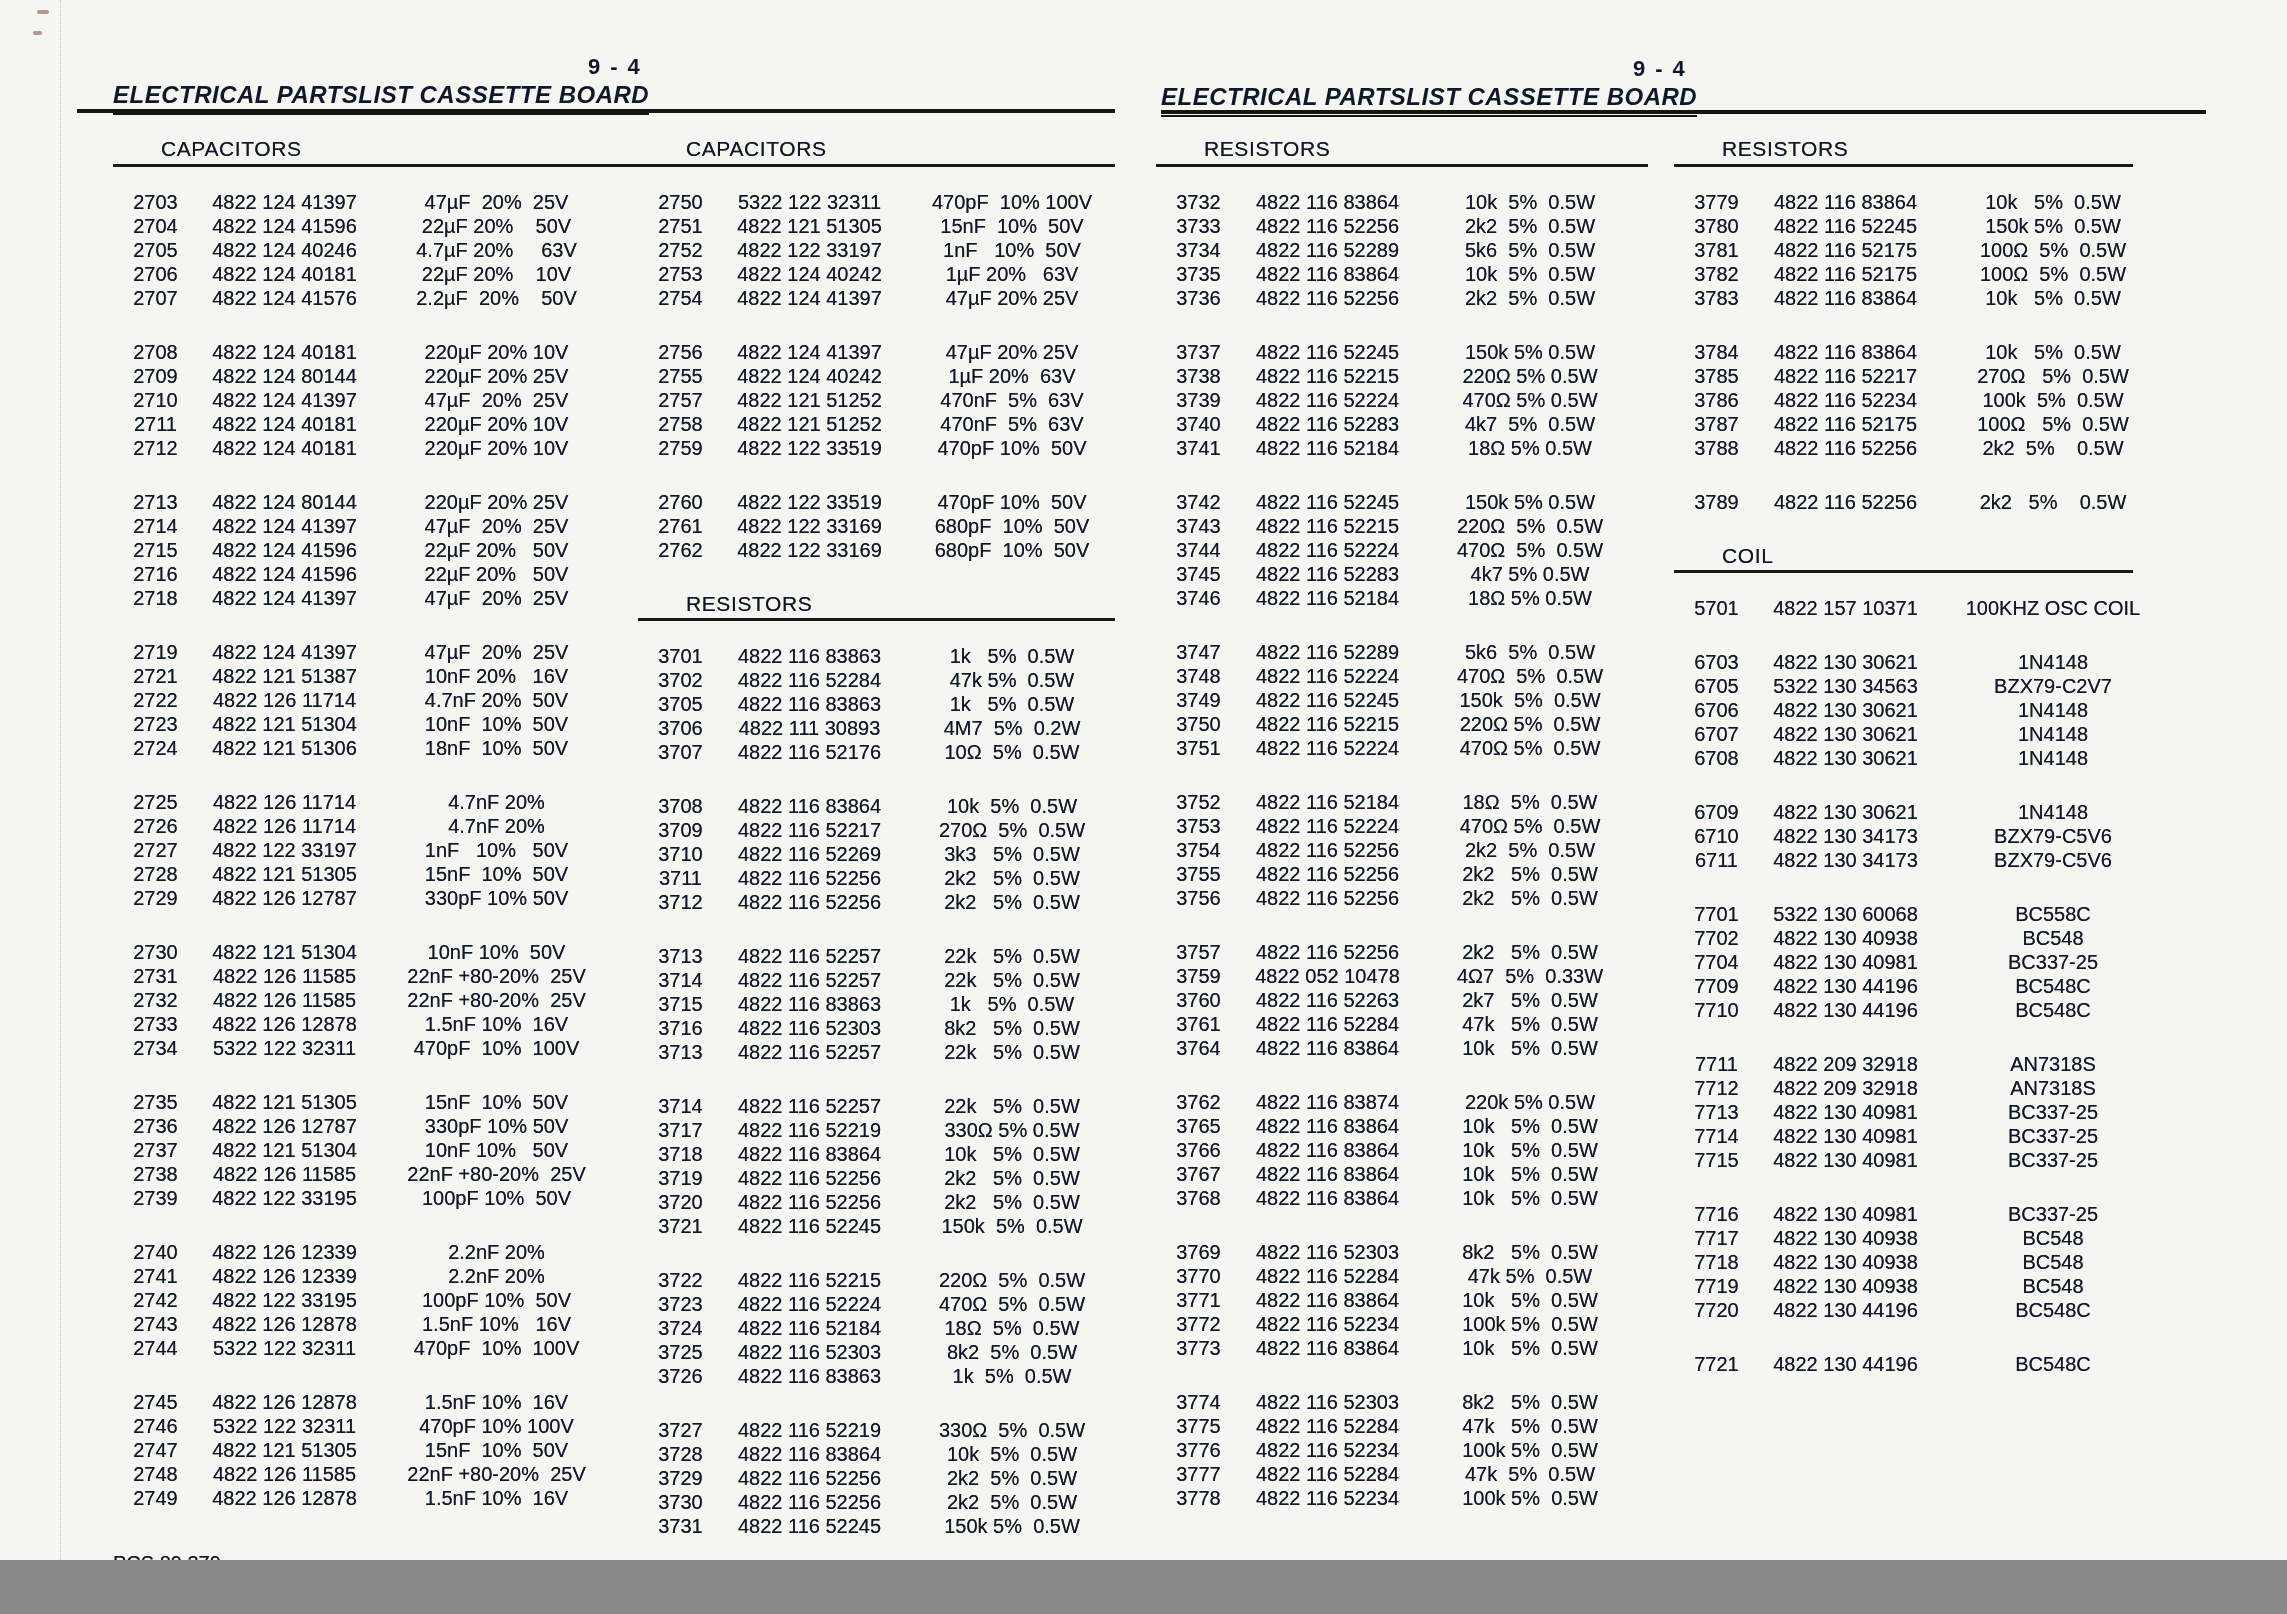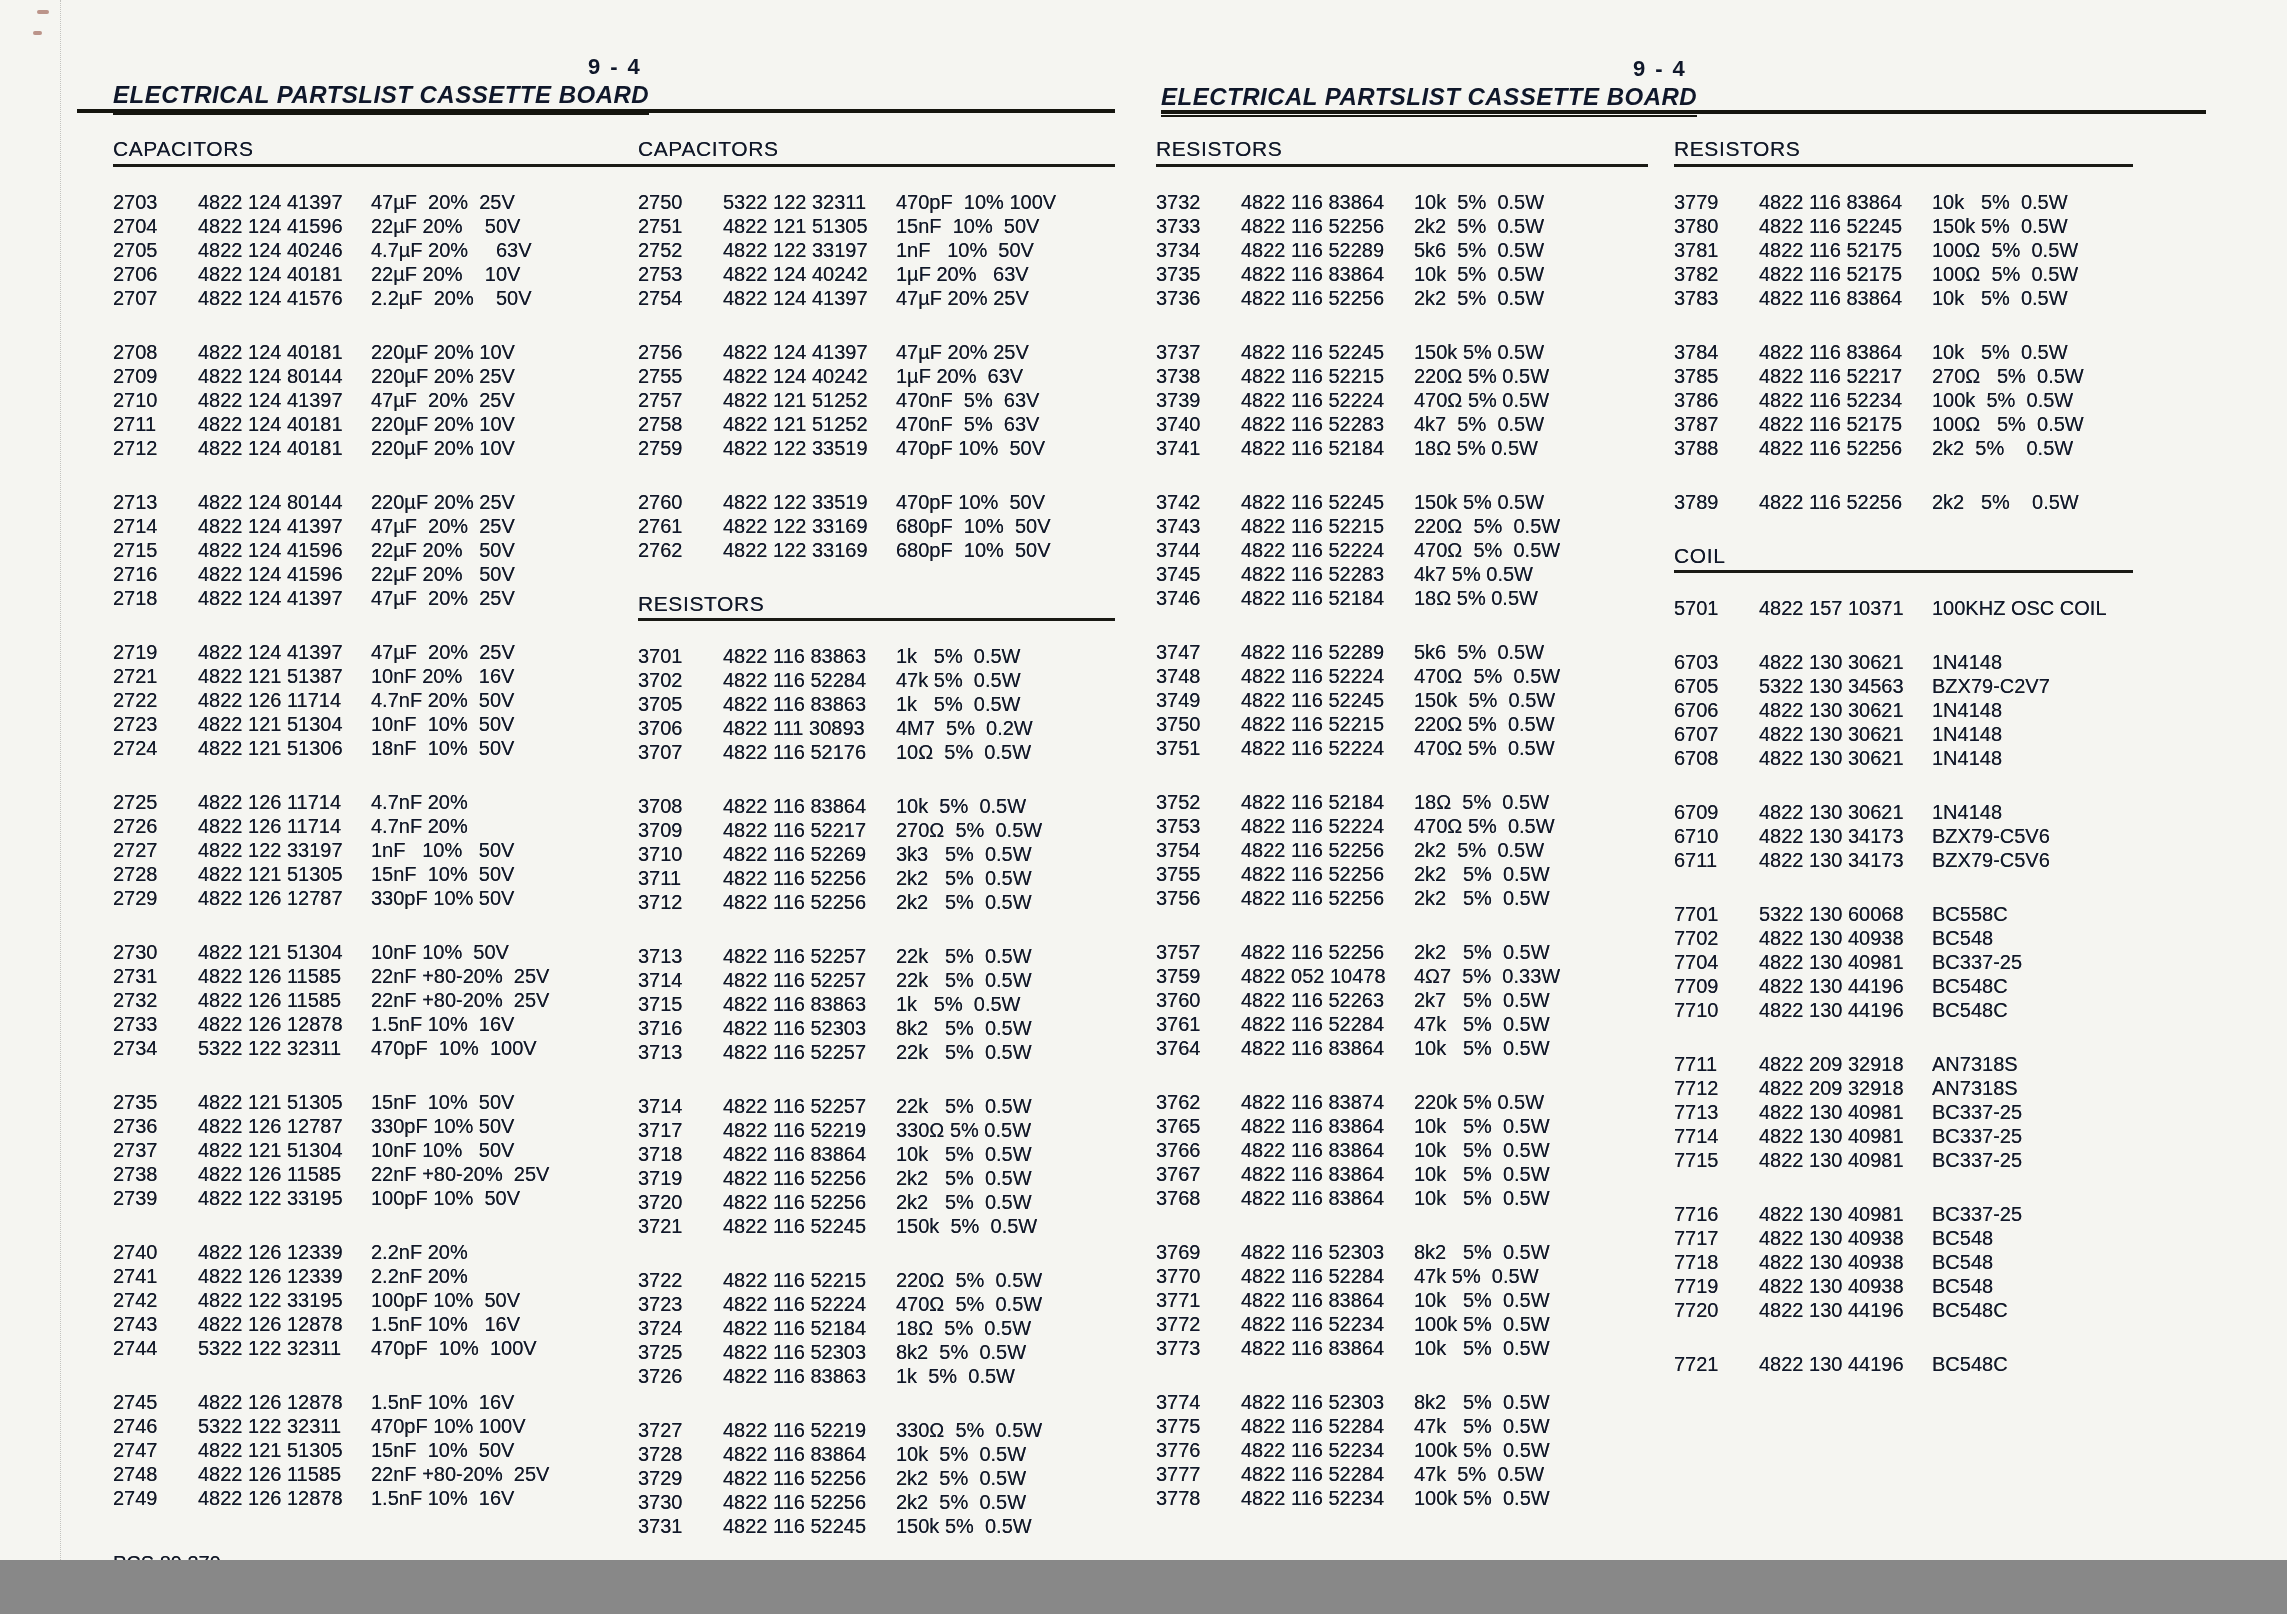--- a/index.html
+++ b/index.html
@@ -29,7 +29,7 @@
   .section-label{
     font-size:21px;line-height:23px;letter-spacing:0.6px;
     text-shadow:0 0 0.5px rgba(25,25,20,0.75);
-    margin-bottom:3.8px;white-space:pre;
+    margin-bottom:3.8px;white-space:pre;margin-left:48px;
   }
   .section-rule{height:2.9px;background:#1a1a15;margin-bottom:23px;}
   .group{margin-bottom:30px;}

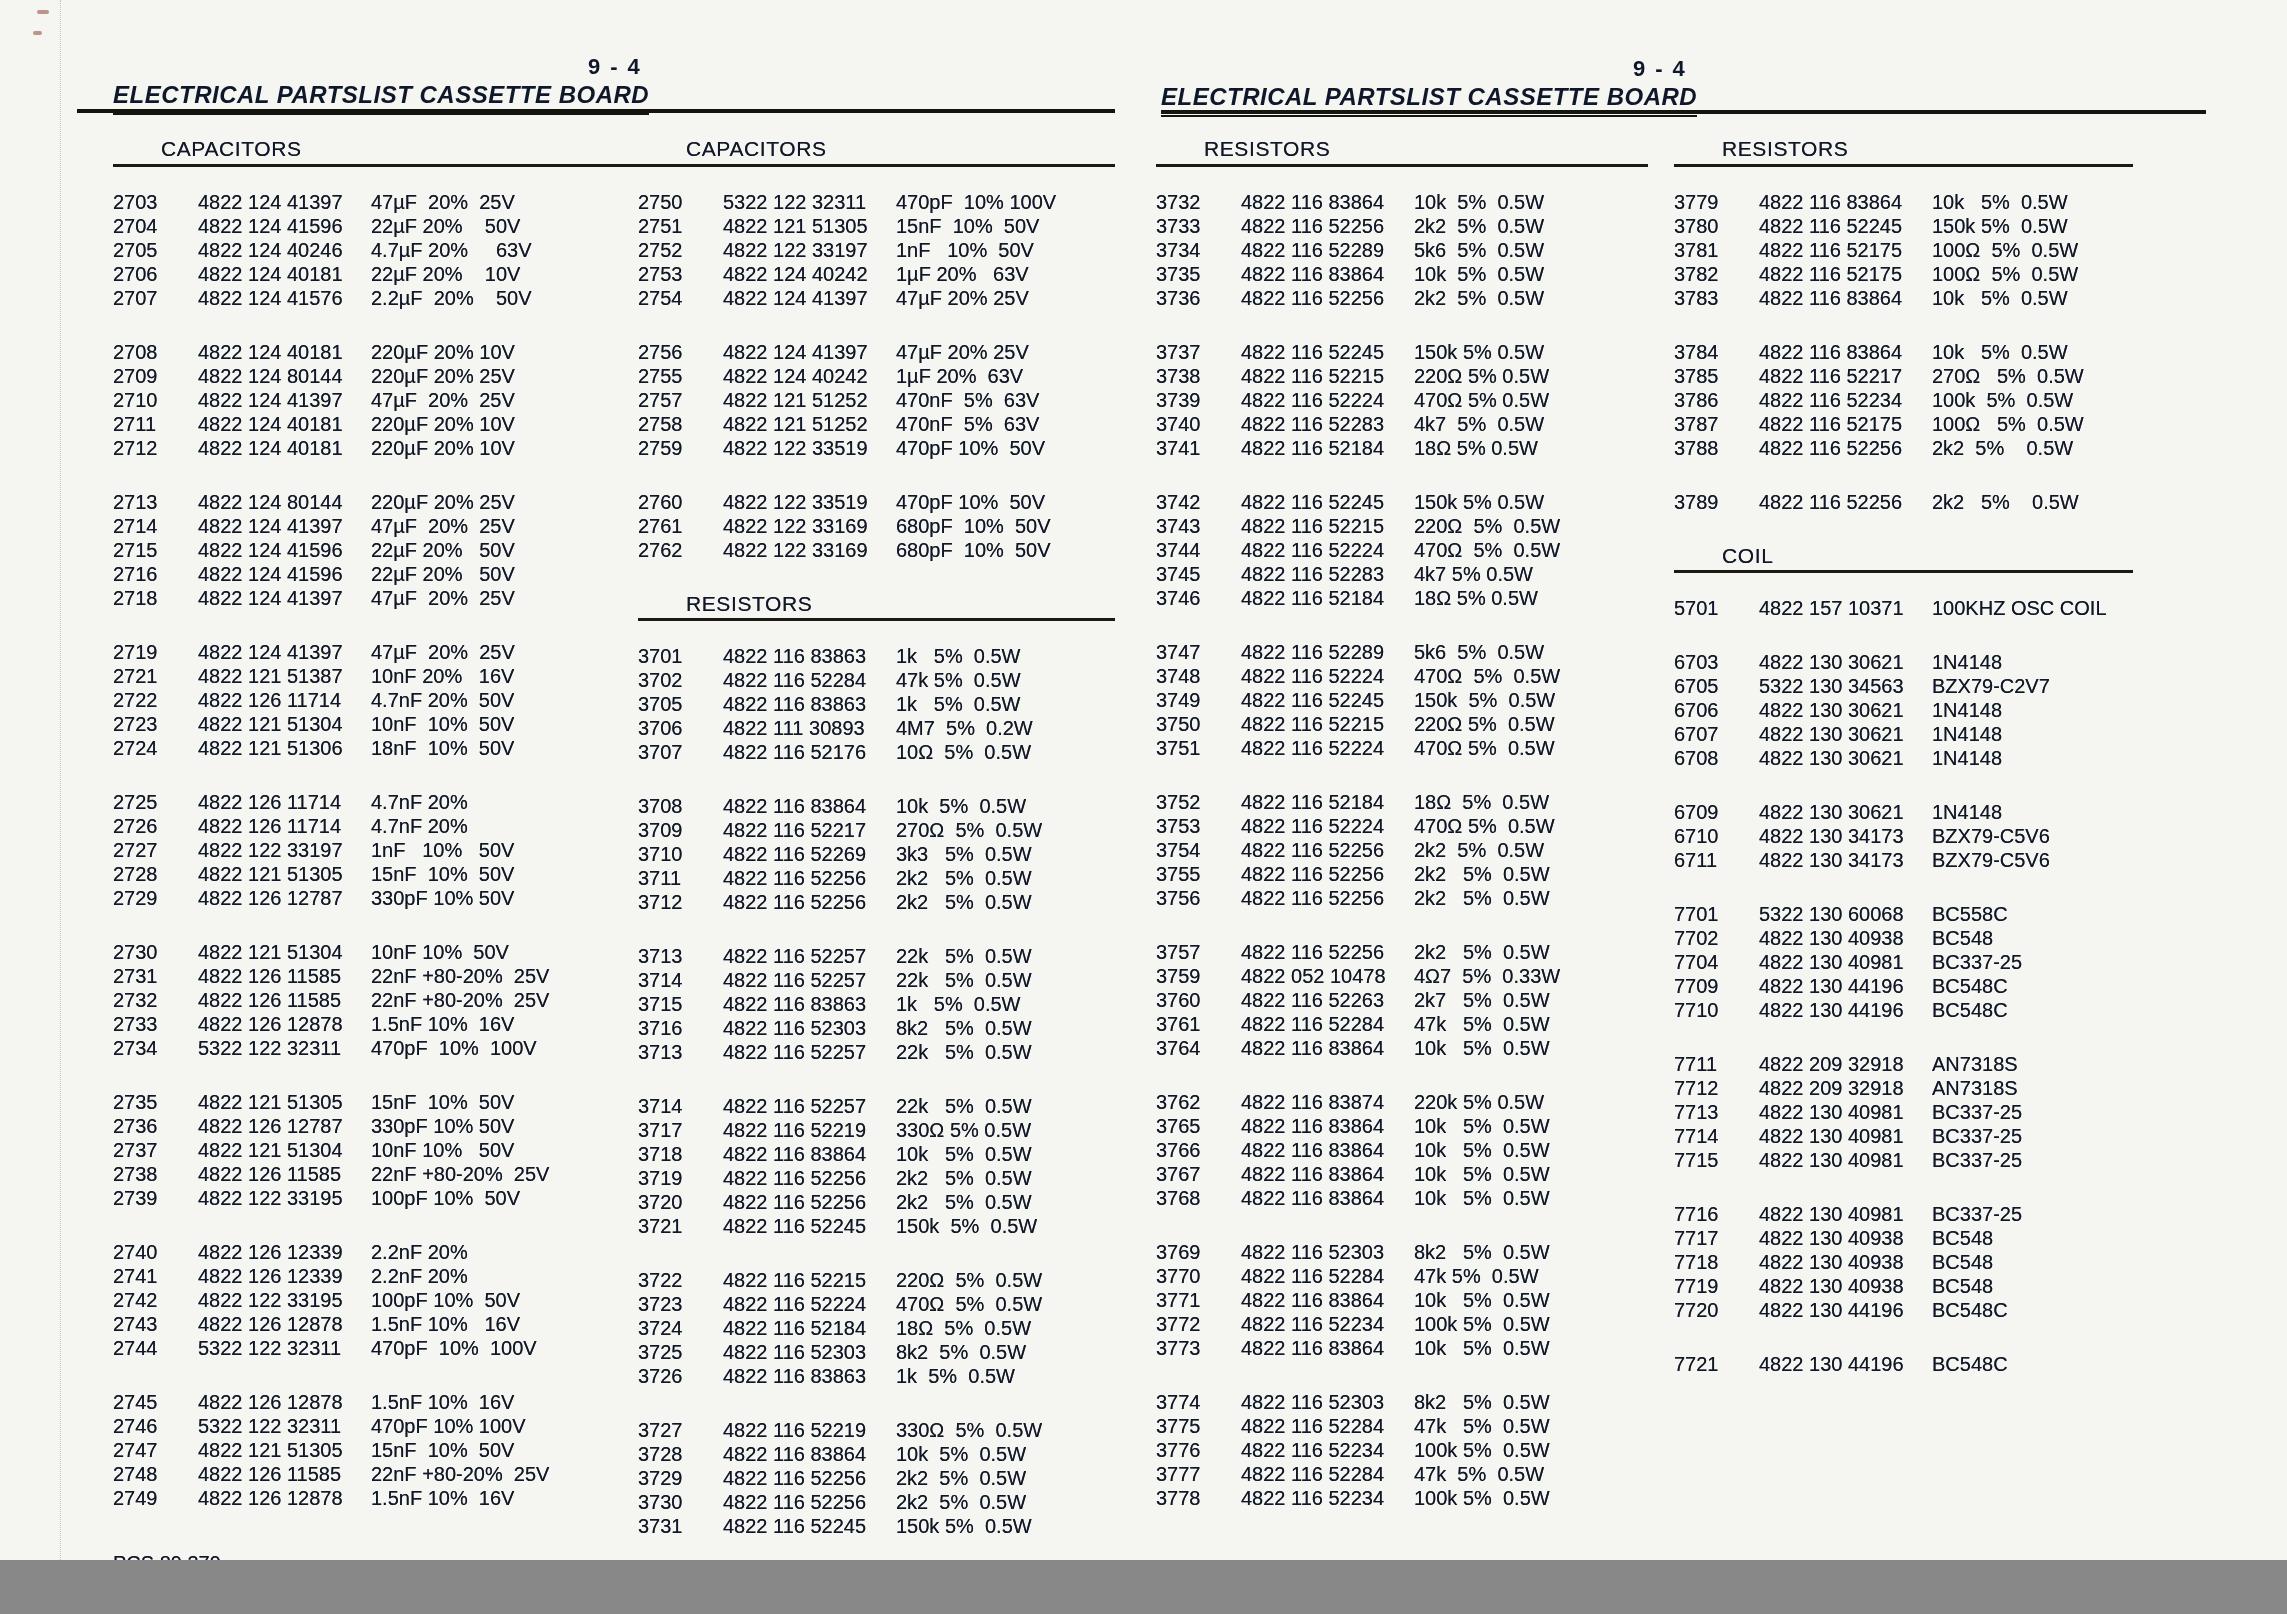--- a/index.html
+++ b/index.html
@@ -32,7 +32,7 @@
     margin-bottom:3.8px;white-space:pre;margin-left:48px;
   }
   .section-rule{height:2.9px;background:#1a1a15;margin-bottom:23px;}
-  .group{margin-bottom:30px;}
+  .group{margin-bottom:30px;text-align:center;}
   .row{
     display:grid;grid-template-columns:85px 173px 1fr;
     height:24px;line-height:24px;font-size:20px;white-space:pre;

